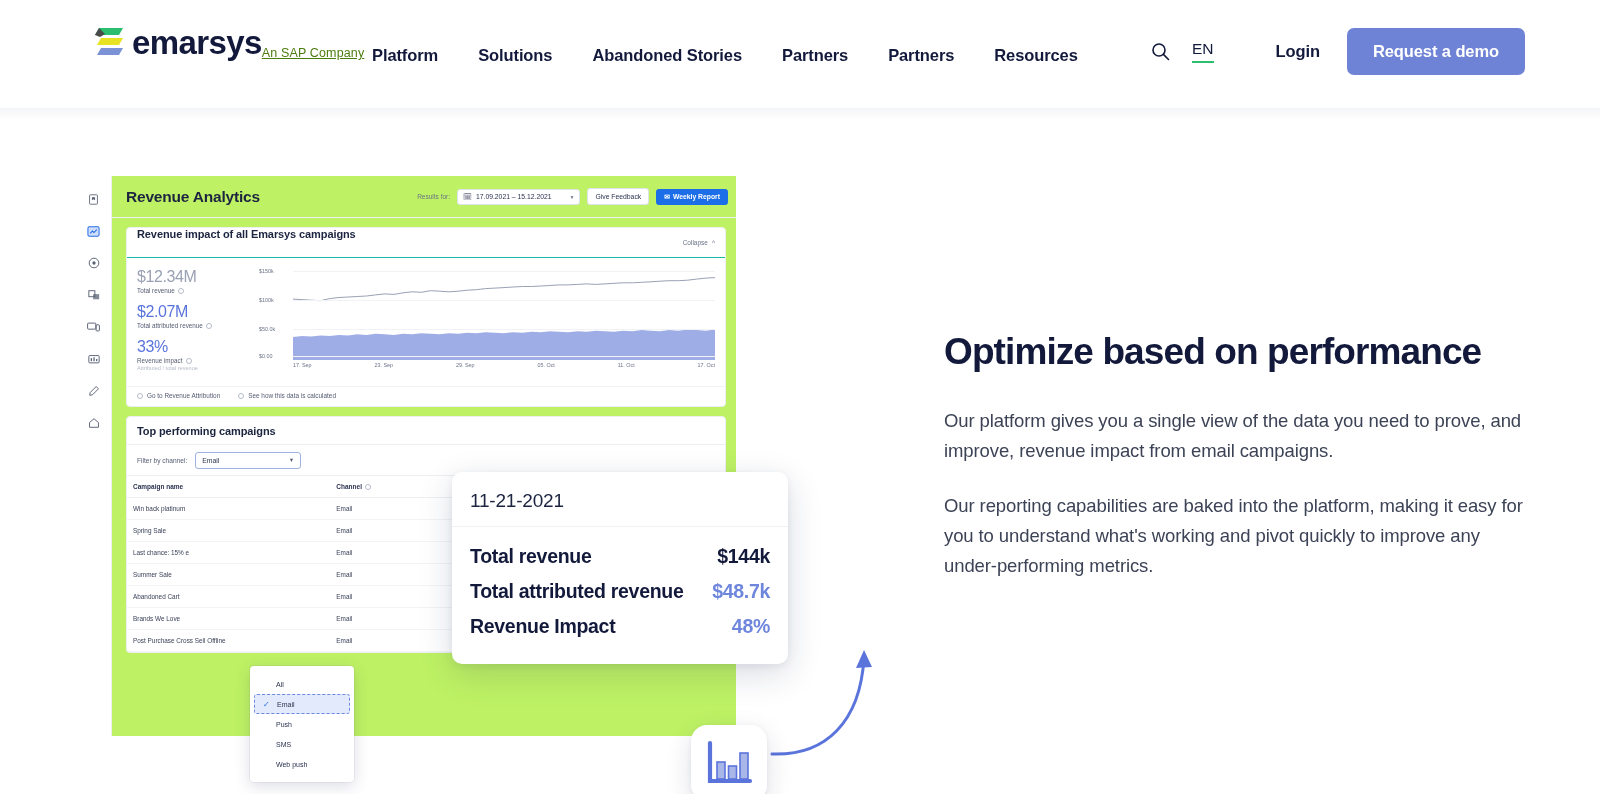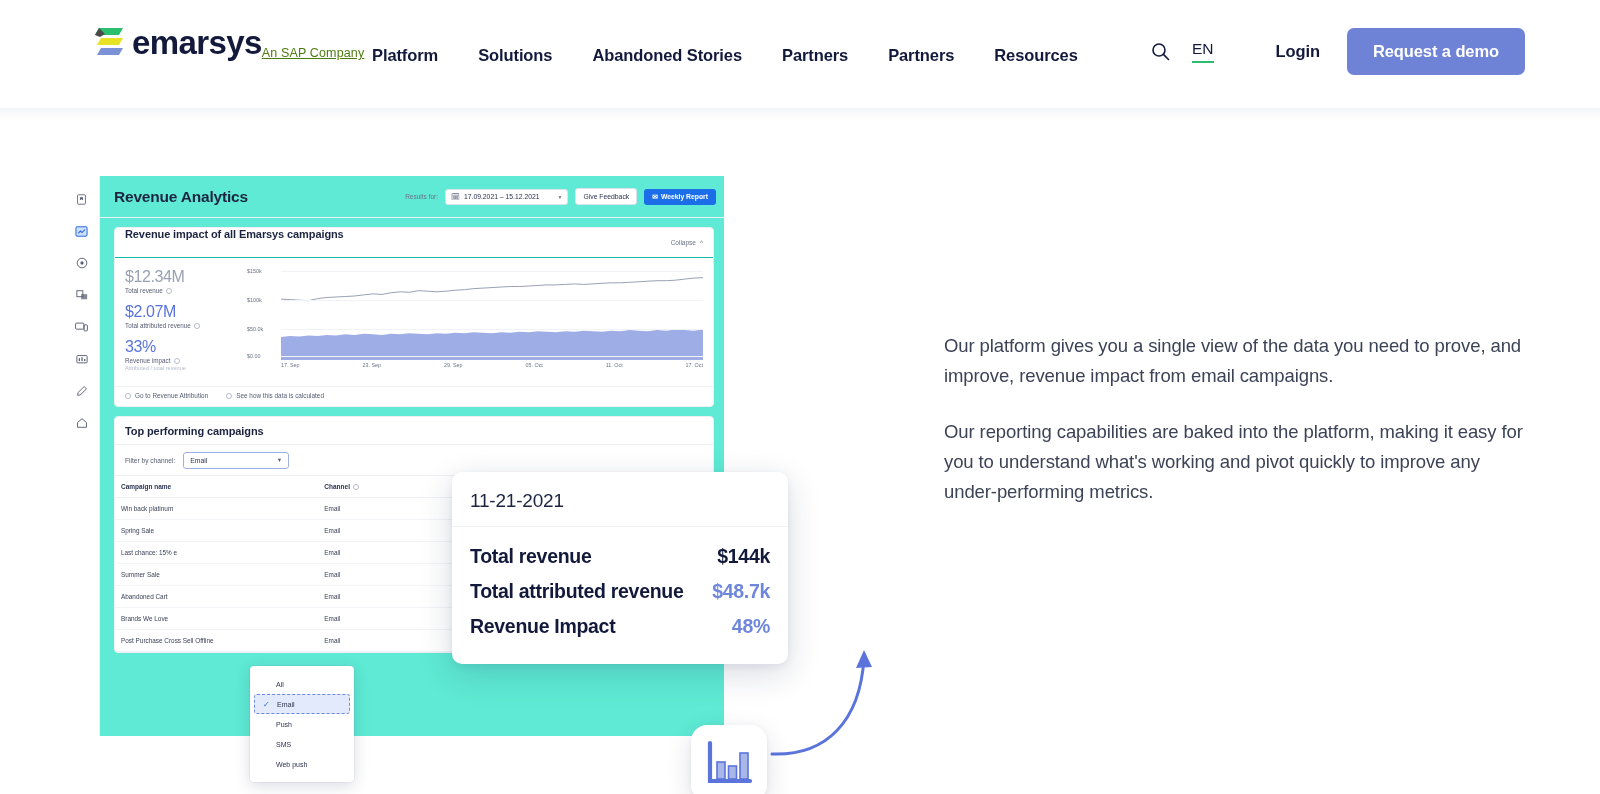--- a/index.html
+++ b/index.html
@@ -89,9 +89,9 @@
     width: 820px; height: 620px;
   }
   .dash-shell {
-    position: absolute; left: 0; top: 0;
+    position: absolute; left: 12px; top: 0;
     width: 660px; height: 560px;
-    background: #5eead4;
+    background: #bef264;
     overflow: hidden;
   }
 

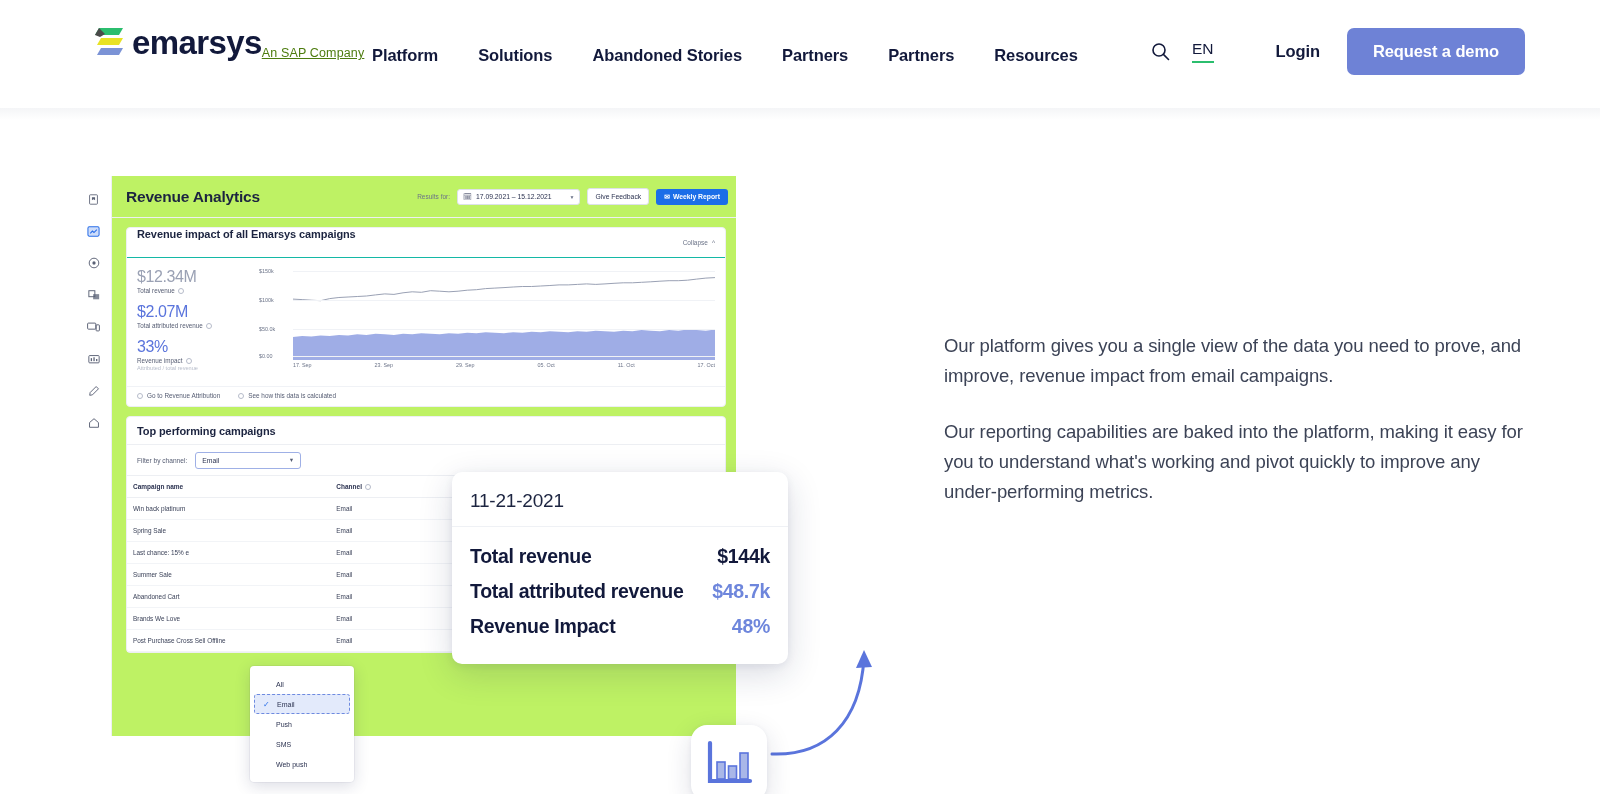--- a/index.html
+++ b/index.html
@@ -659,6 +659,7 @@
   </section>
 
   <section class="copy">
+    <h2>Optimize based on performance</h2>
     <p>Our platform gives you a single view of the data you need to prove, and improve, revenue impact from email campaigns.</p>
     <p>Our reporting capabilities are baked into the platform, making it easy for you to understand what's working and pivot quickly to improve any under-performing metrics.</p>
   </section>

